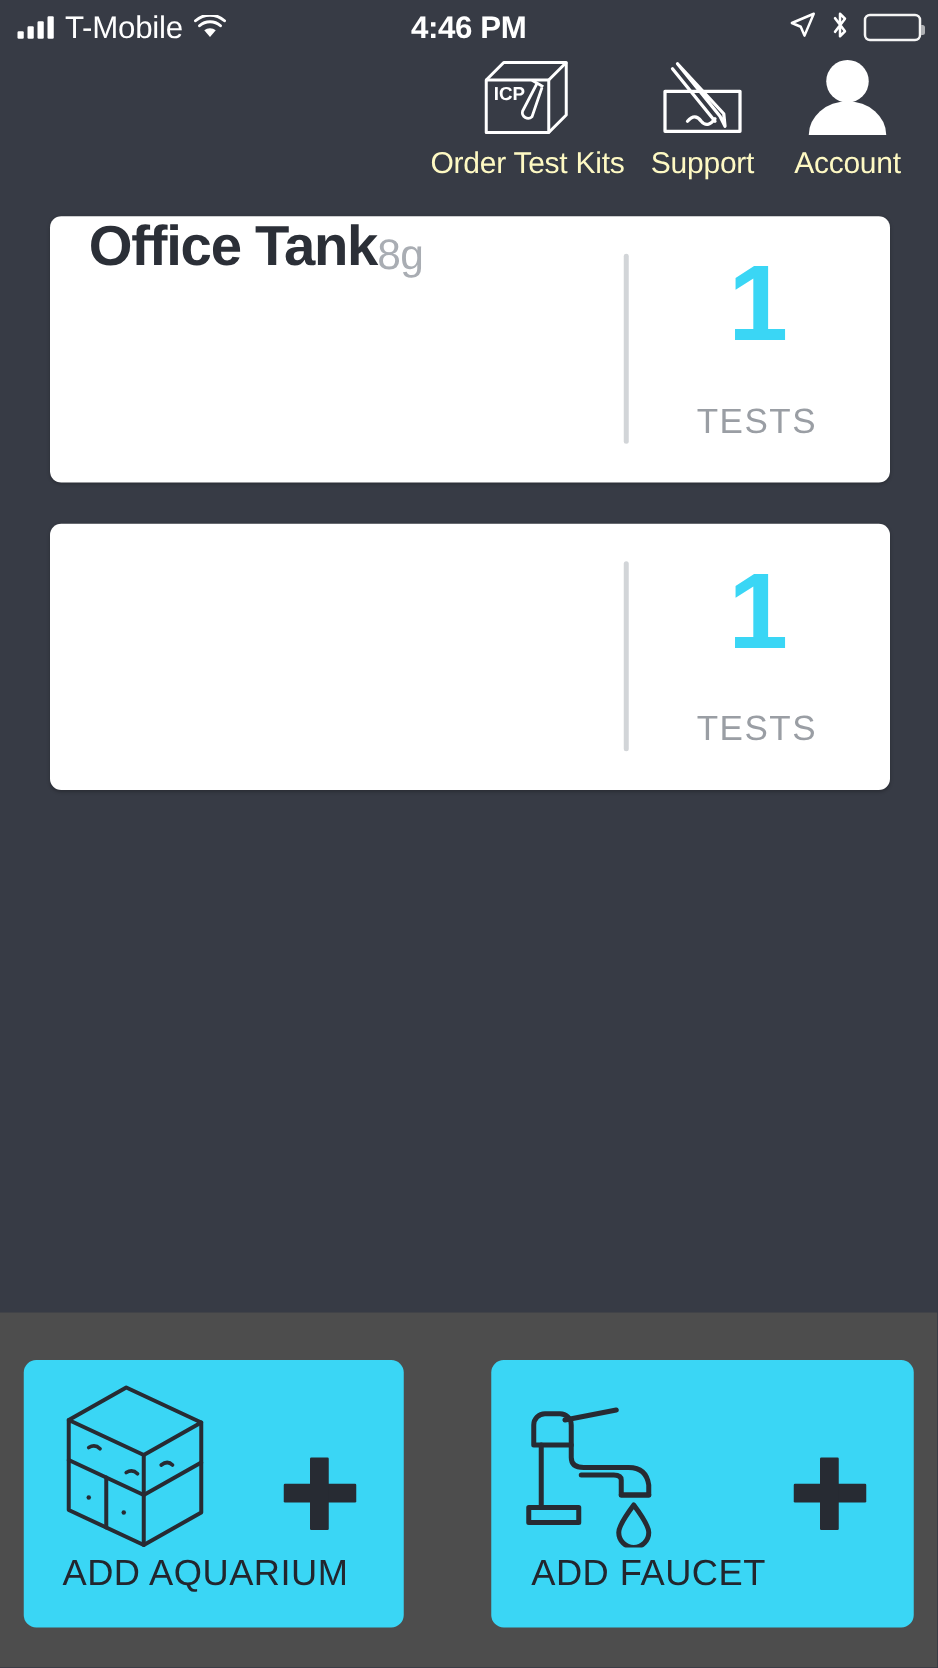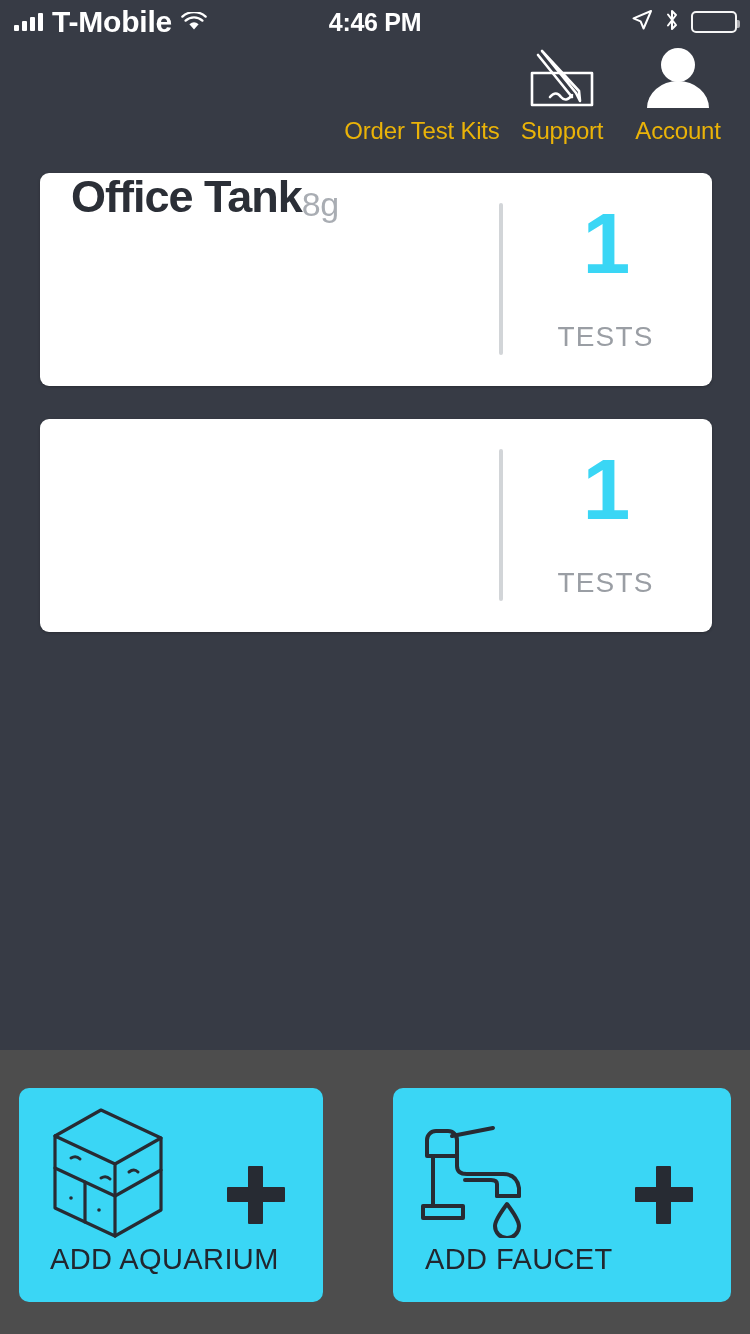--- a/index.html
+++ b/index.html
@@ -32,7 +32,7 @@
   .signal i:nth-child(2){ height:10px; }
   .signal i:nth-child(3){ height:14px; }
   .signal i:nth-child(4){ height:18px; }
-  .carrier { font-size:30px; letter-spacing:-0.2px; font-weight:700; }
+  .carrier { font-size:25px; letter-spacing:-0.2px; font-weight:400; }
   .wifi { width:26px; height:20px; }
 
   .sb-center {

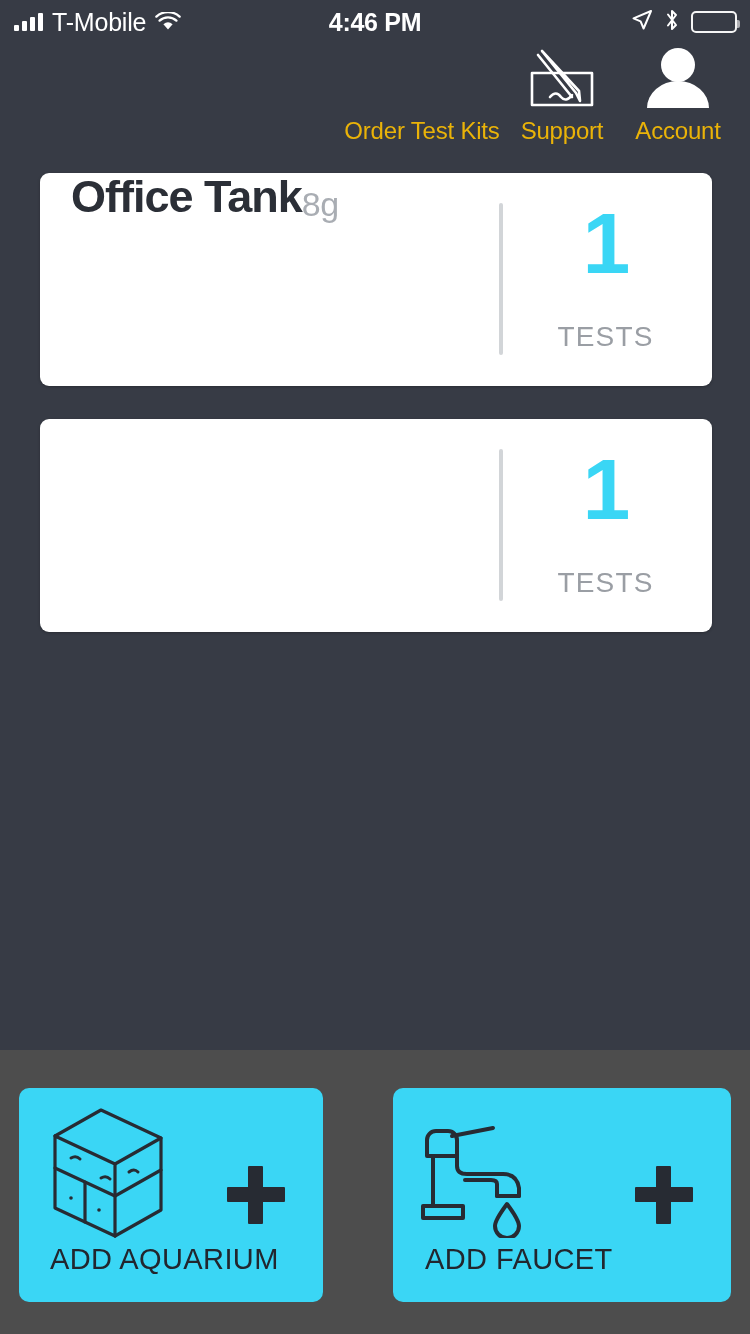--- a/index.html
+++ b/index.html
@@ -186,6 +186,20 @@
   <div class="topnav">
 
     <div class="navitem" id="nav-order">
+      <span class="ico">
+        <svg width="82" height="70" viewBox="0 0 82 70">
+          <g fill="none" stroke="#ffffff" stroke-width="2.4" stroke-linejoin="round">
+            <path d="M8 20 L8 62 L58 62 L58 20 Z"></path>
+            <path d="M8 20 L22 6 L72 6 L58 20"></path>
+            <path d="M58 62 L72 48 L72 6"></path>
+          </g>
+          <text x="14" y="36" fill="#ffffff" font-family="Liberation Sans, sans-serif" font-size="15" font-weight="700">ICP</text>
+          <g fill="none" stroke="#ffffff" stroke-width="2.2" stroke-linejoin="round">
+            <path d="M49 22 L37 45 a4.6 4.6 0 0 0 7.6 4.4 L52.6 26"></path>
+            <path d="M44.6 20.2 L53.6 25.4"></path>
+          </g>
+        </svg>
+      </span>
       <span class="lbl">Order Test Kits</span>
     </div>
 

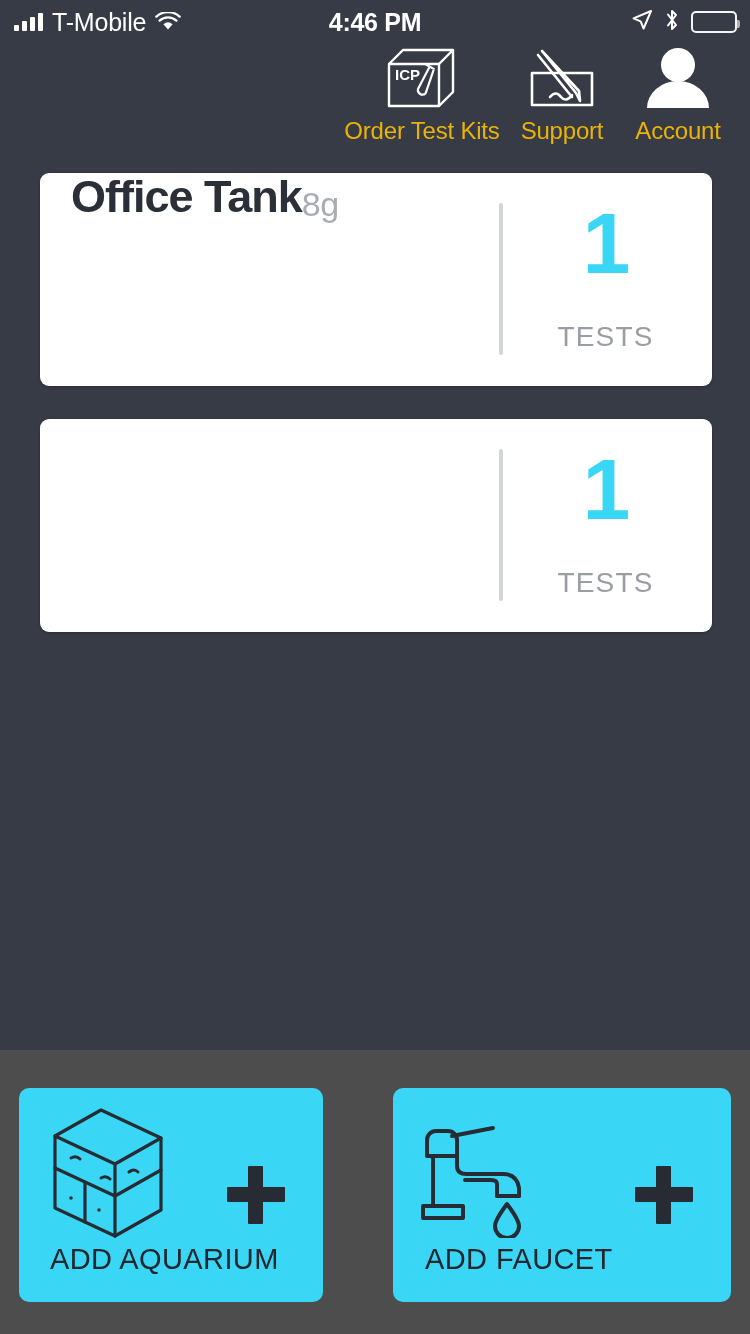--- a/index.html
+++ b/index.html
@@ -68,7 +68,7 @@
   }
   .navitem .ico { height:72px; display:flex; align-items:center; justify-content:center; }
   .navitem .lbl {
-    color:#eab308; font-size:24px; letter-spacing:-0.2px;
+    color:#fef9c3; font-size:24px; letter-spacing:-0.2px;
     margin-top:2px; white-space:nowrap;
   }
   #nav-order { width:160px; }

